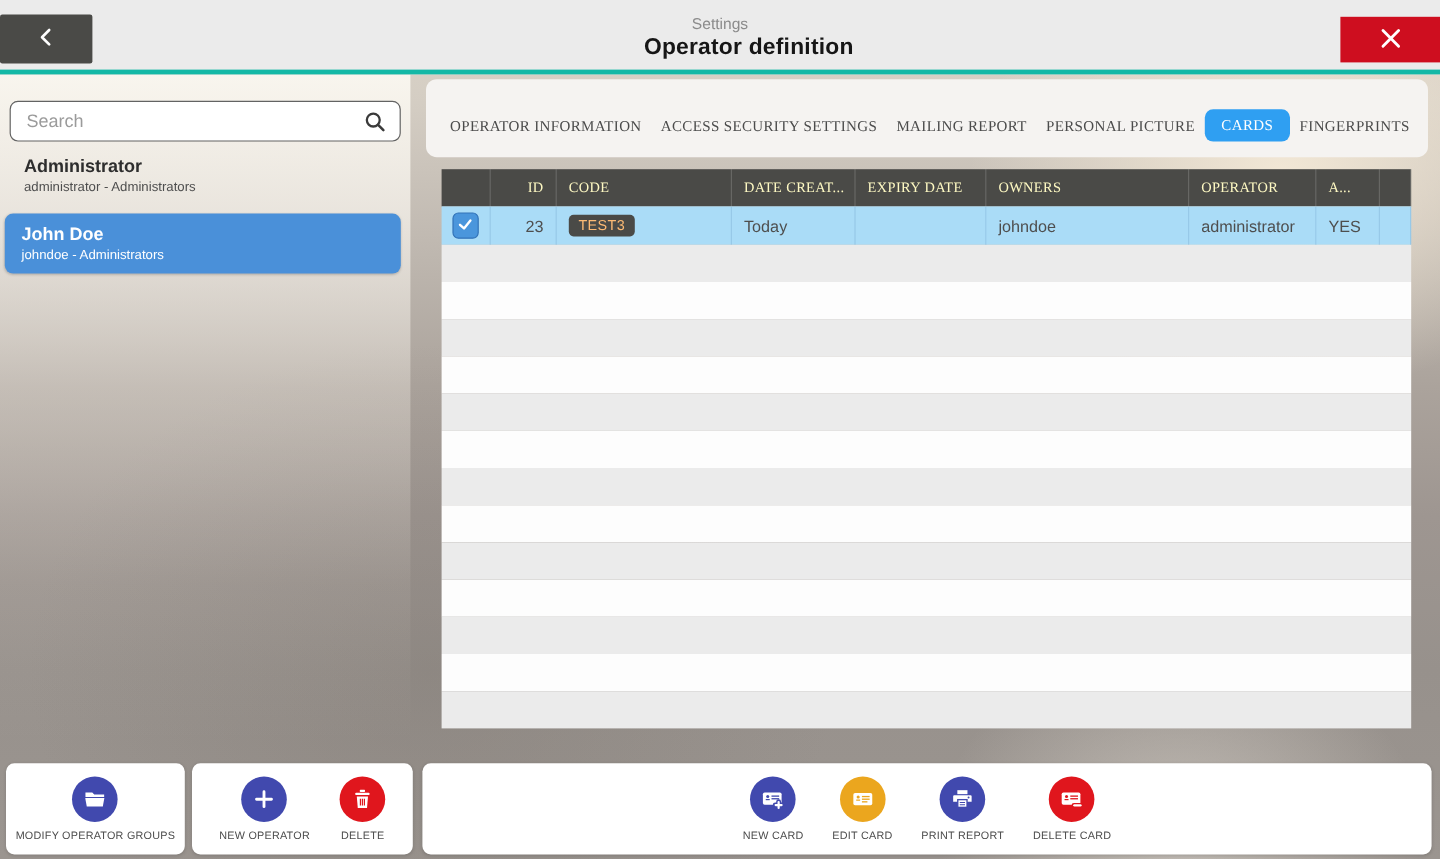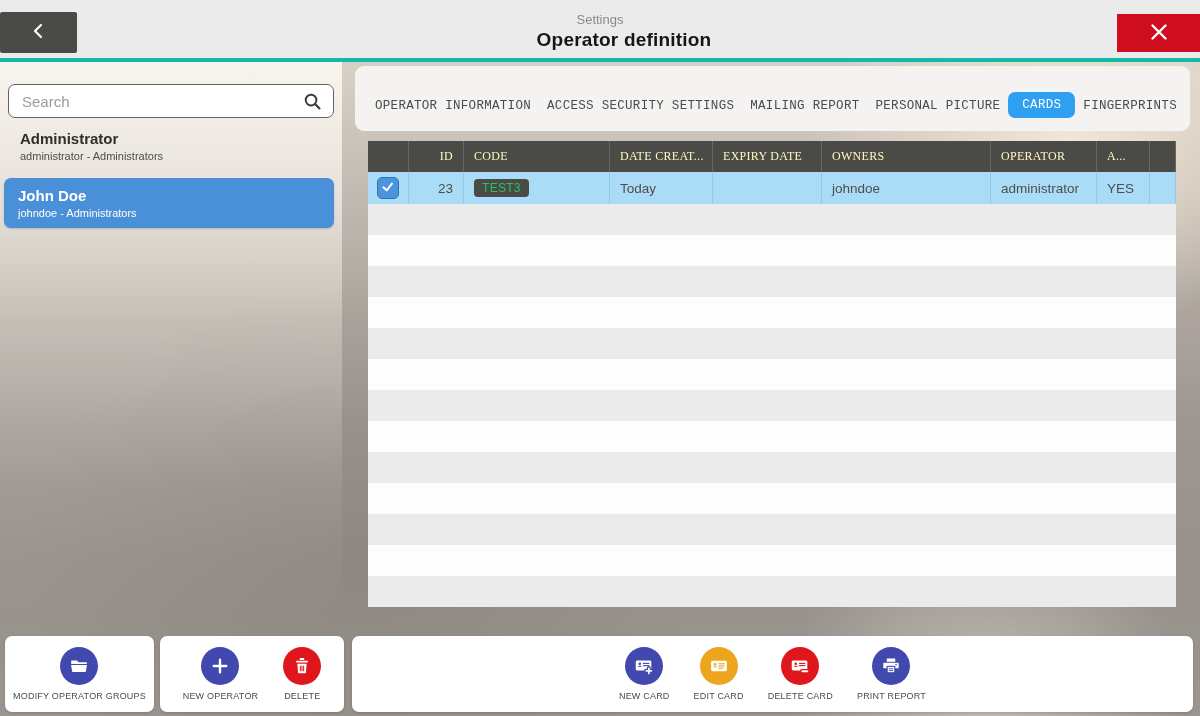--- a/index.html
+++ b/index.html
@@ -66,7 +66,7 @@
   .tab {
     font-size:12.5px; color:#4b4b4b; letter-spacing:.3px; white-space:nowrap;
     background:transparent; border:none; padding:5px 8px; cursor:pointer;
-    font-family:Liberation Mono, monospace;
+    font-family:Liberation Serif, serif;
   }
   .tab.active { background:#2f9ff2; color:#fff; border-radius:7px; padding:6px 14px; }
   

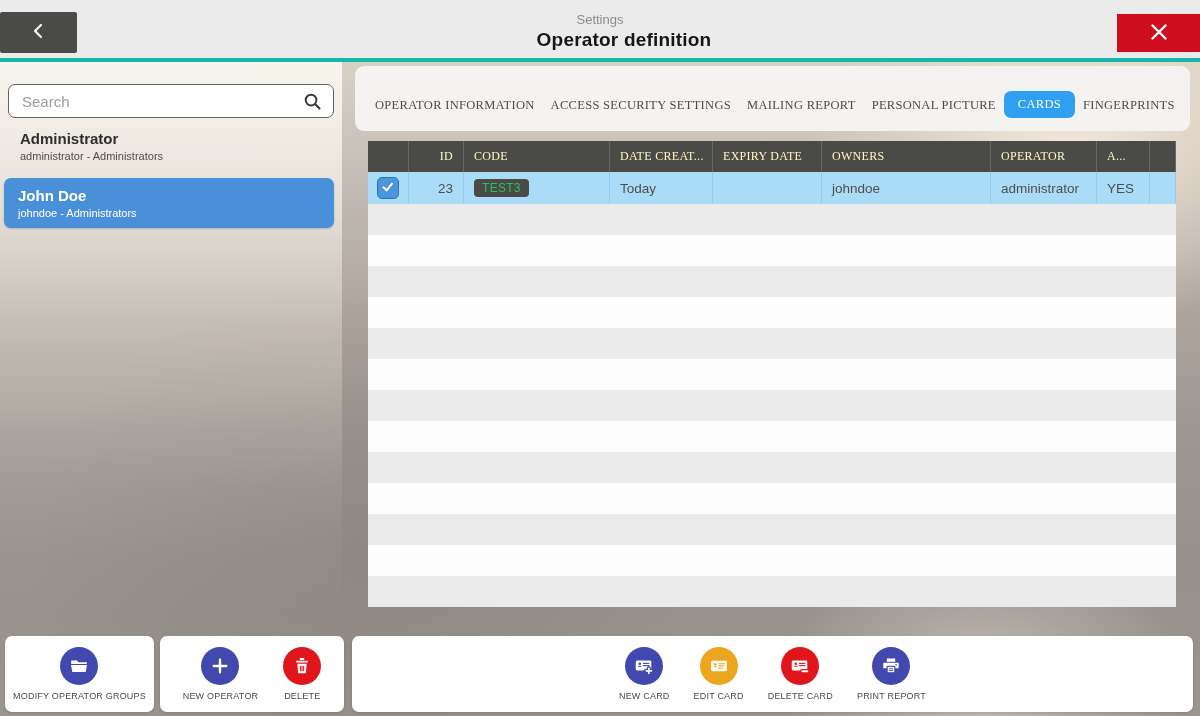--- a/index.html
+++ b/index.html
@@ -95,7 +95,7 @@
     cursor:pointer;
   }
   .code-badge {
-    background:#4a4a47; color:#22c55e; font-size:12px; letter-spacing:.3px;
+    background:#4a4a47; color:#fdba74; font-size:12px; letter-spacing:.3px;
     padding:3px 8px; border-radius:4px; line-height:1;
   }
   .stripe { height:31px; background:#ebebeb; }

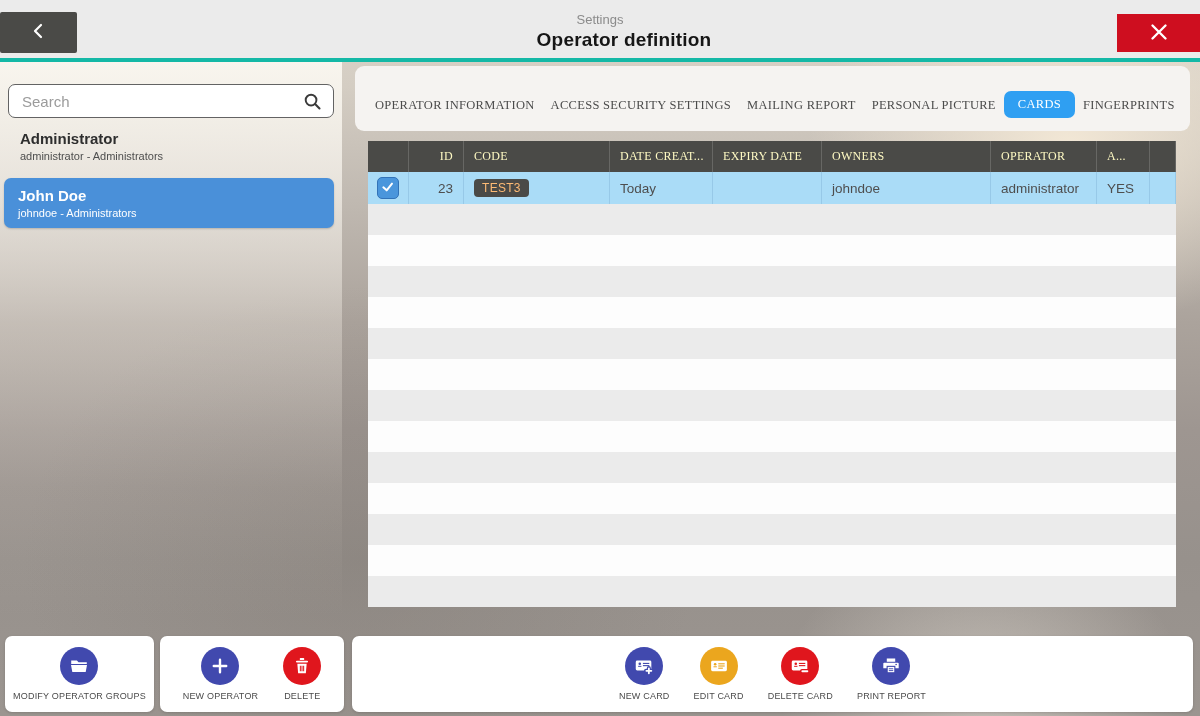--- a/index.html
+++ b/index.html
@@ -295,6 +295,18 @@
     <span class="tool-label">EDIT CARD</span>
   </button>
   <button class="tool-btn">
+    <span class="circ indigo">
+      <svg width="22" height="22" viewBox="0 0 24 24">
+        <rect x="7.4" y="3.8" width="9.2" height="3.6" fill="#fff"></rect>
+        <path d="M4.6 8.4h14.8a1 1 0 0 1 1 1v5h-16.8v-5a1 1 0 0 1 1-1z" fill="#fff"></path>
+        <circle cx="17.6" cy="10.4" r="0.9" fill="#4149ae"></circle>
+        <rect x="7.8" y="12.4" width="8.4" height="7" fill="#fff" stroke="#4149ae" stroke-width="1.2"></rect>
+        <path d="M9.6 15h4.8M9.6 17h4.8" stroke="#4149ae" stroke-width="1"></path>
+      </svg>
+    </span>
+    <span class="tool-label">PRINT REPORT</span>
+  </button>
+  <button class="tool-btn">
     <span class="circ red">
       <svg width="22" height="22" viewBox="0 0 24 24">
         <rect x="3" y="6" width="17" height="11" rx="1.6" fill="#fff"></rect>
@@ -308,18 +320,6 @@
     </span>
     <span class="tool-label">DELETE CARD</span>
   </button>
-  <button class="tool-btn">
-    <span class="circ indigo">
-      <svg width="22" height="22" viewBox="0 0 24 24">
-        <rect x="7.4" y="3.8" width="9.2" height="3.6" fill="#fff"></rect>
-        <path d="M4.6 8.4h14.8a1 1 0 0 1 1 1v5h-16.8v-5a1 1 0 0 1 1-1z" fill="#fff"></path>
-        <circle cx="17.6" cy="10.4" r="0.9" fill="#4149ae"></circle>
-        <rect x="7.8" y="12.4" width="8.4" height="7" fill="#fff" stroke="#4149ae" stroke-width="1.2"></rect>
-        <path d="M9.6 15h4.8M9.6 17h4.8" stroke="#4149ae" stroke-width="1"></path>
-      </svg>
-    </span>
-    <span class="tool-label">PRINT REPORT</span>
-  </button>
 </div>
 
 </body></html>

